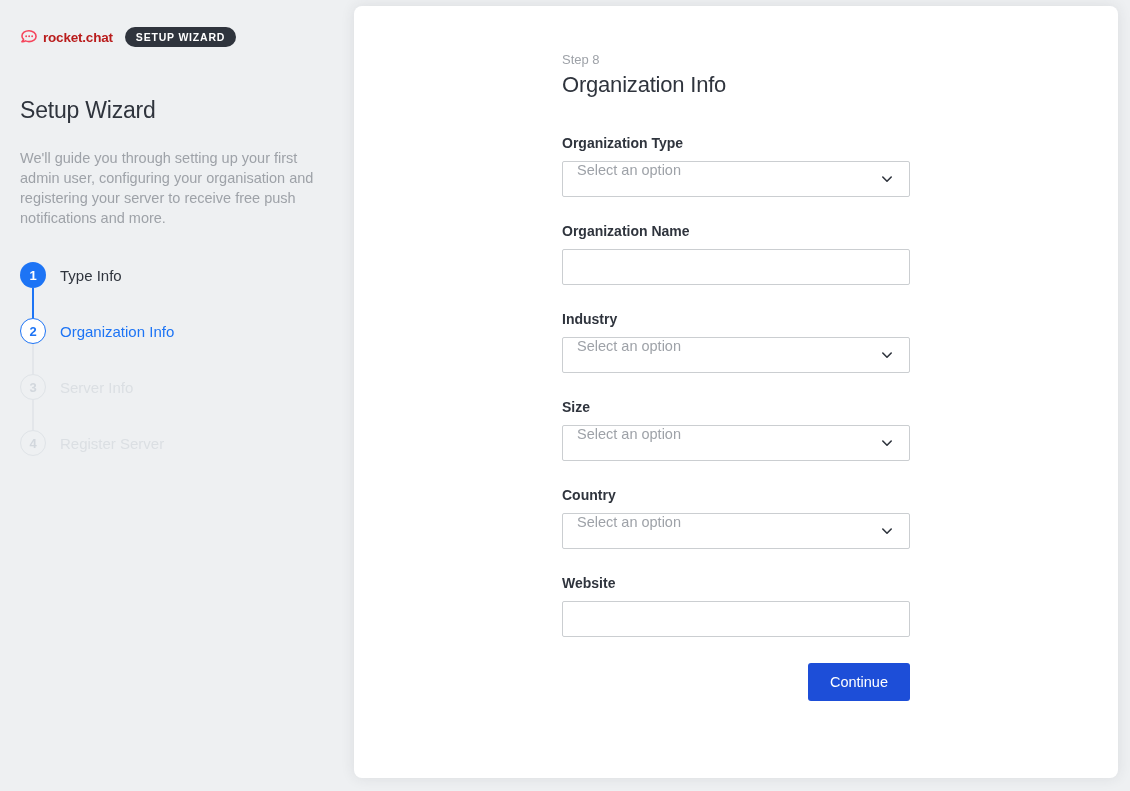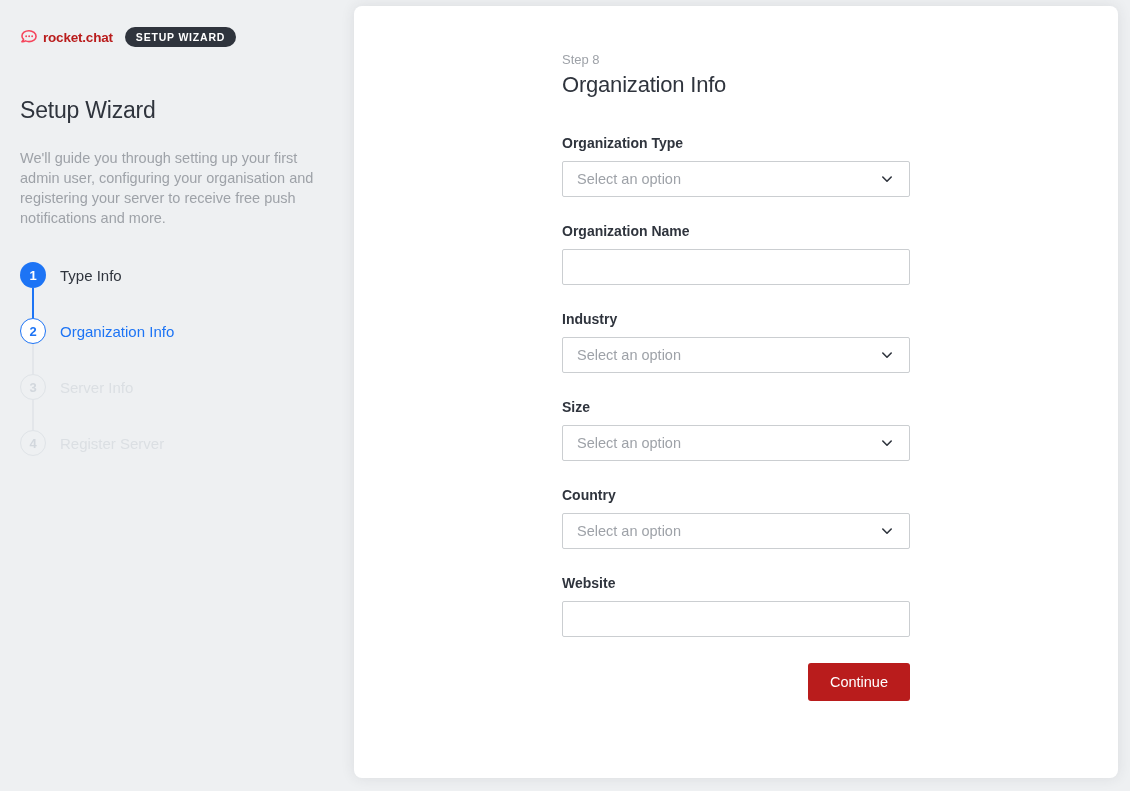--- a/index.html
+++ b/index.html
@@ -81,7 +81,7 @@
     color: #2f343d;
   }
   .select-control {
-    display: flex; align-items: center; justify-content: space-between;
+    display: flex; justify-content: space-between;
     cursor: pointer;
     gap: 27px;
   }

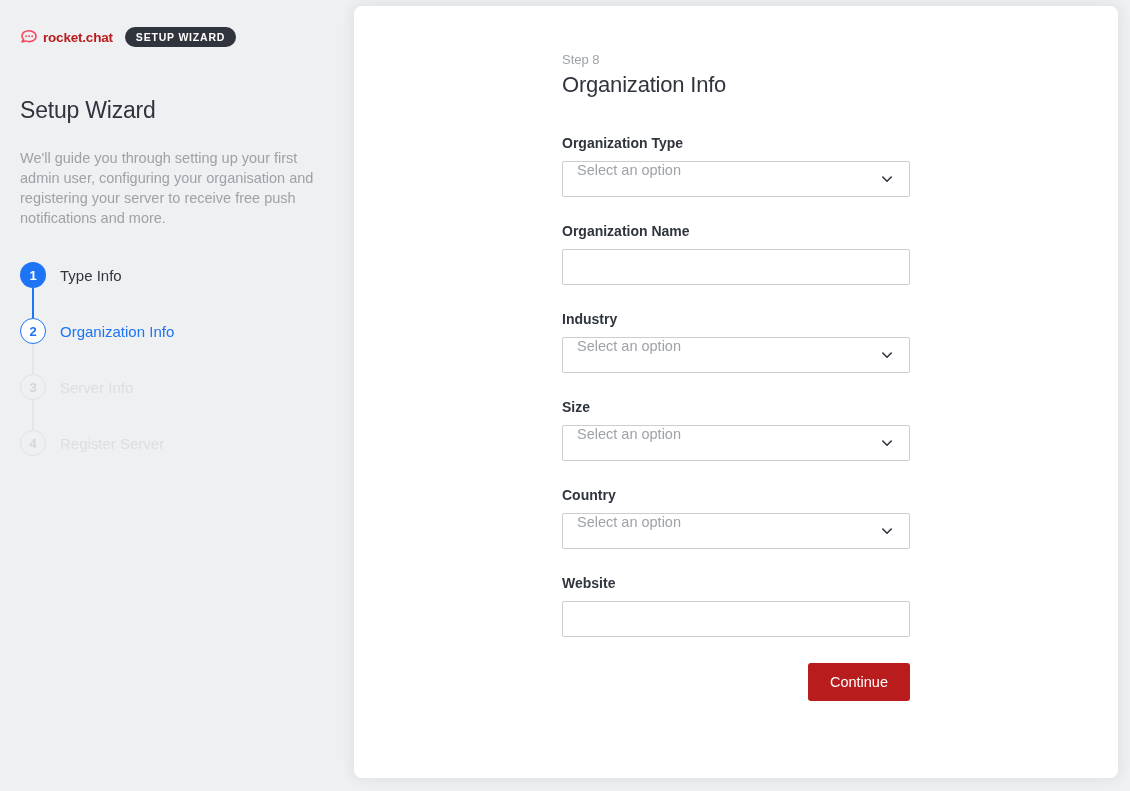--- a/index.html
+++ b/index.html
@@ -90,7 +90,7 @@
 
   .actions { display: flex; justify-content: flex-end; margin-top: 9px; }
   .btn-primary {
-    background: #b91c1c; color: #ffffff; border: none;
+    background: #1d4ed8; color: #ffffff; border: none;
     height: 38px; padding: 0 22px;
     font-size: 14.5px; font-weight: 500;
     border-radius: 3px; cursor: pointer;

